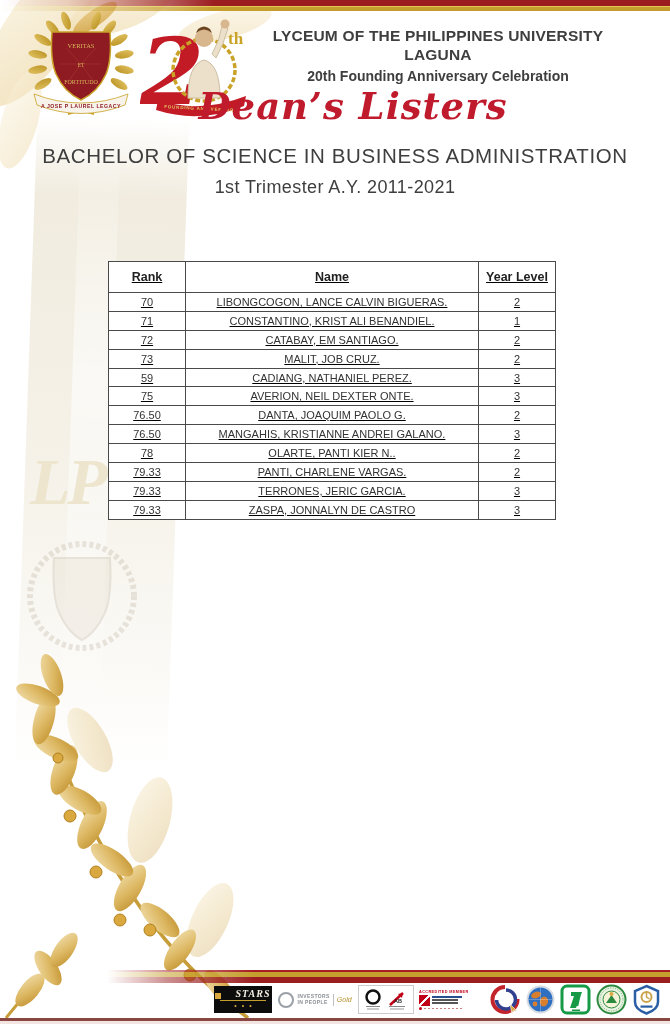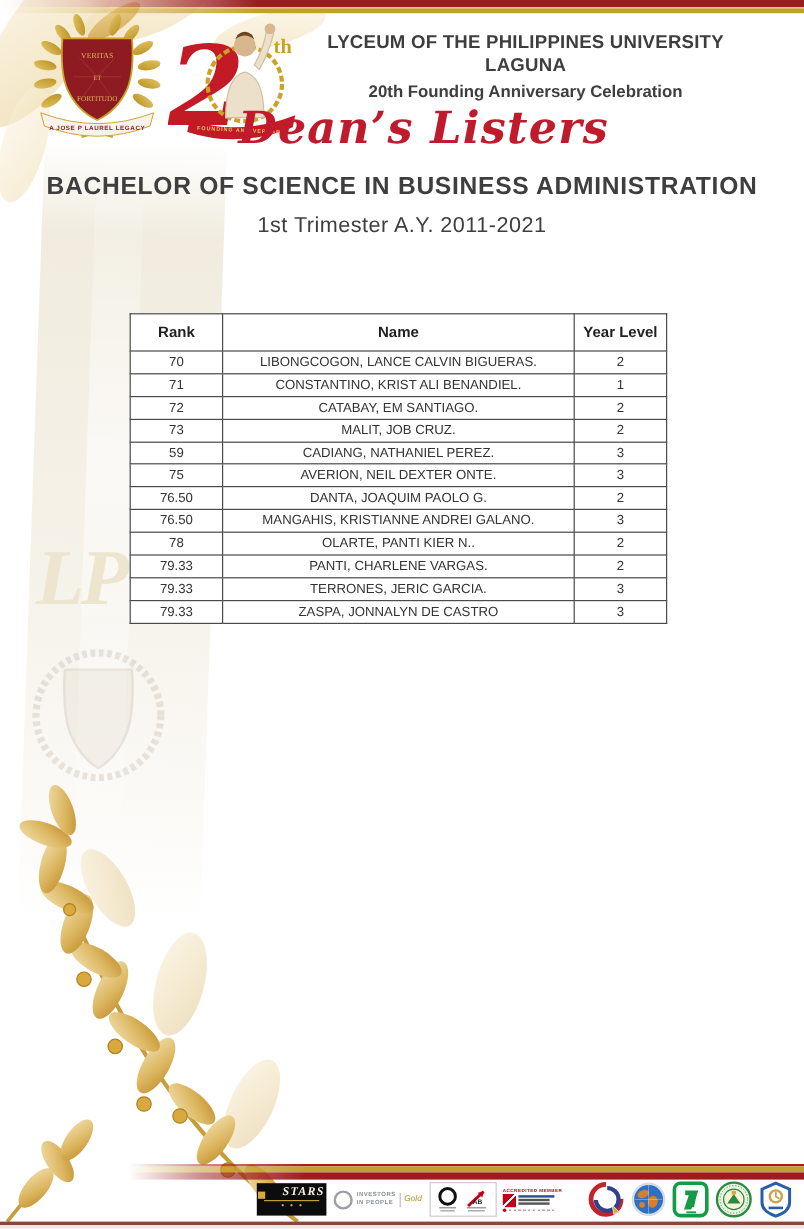--- a/index.html
+++ b/index.html
@@ -49,7 +49,7 @@
 
   
   .program{position:absolute;left:0;top:141px;width:100%;text-align:center;z-index:2;color:#3e3e3e;}
-  .program .line{font-size:20.5px;letter-spacing:.6px;line-height:30px;font-weight:bold;}
+  .program .line{font-size:20.5px;letter-spacing:.6px;line-height:30px;font-weight:normal;}
   .program .term{font-size:18px;letter-spacing:.4px;line-height:28px;margin-top:2px;}
 
   

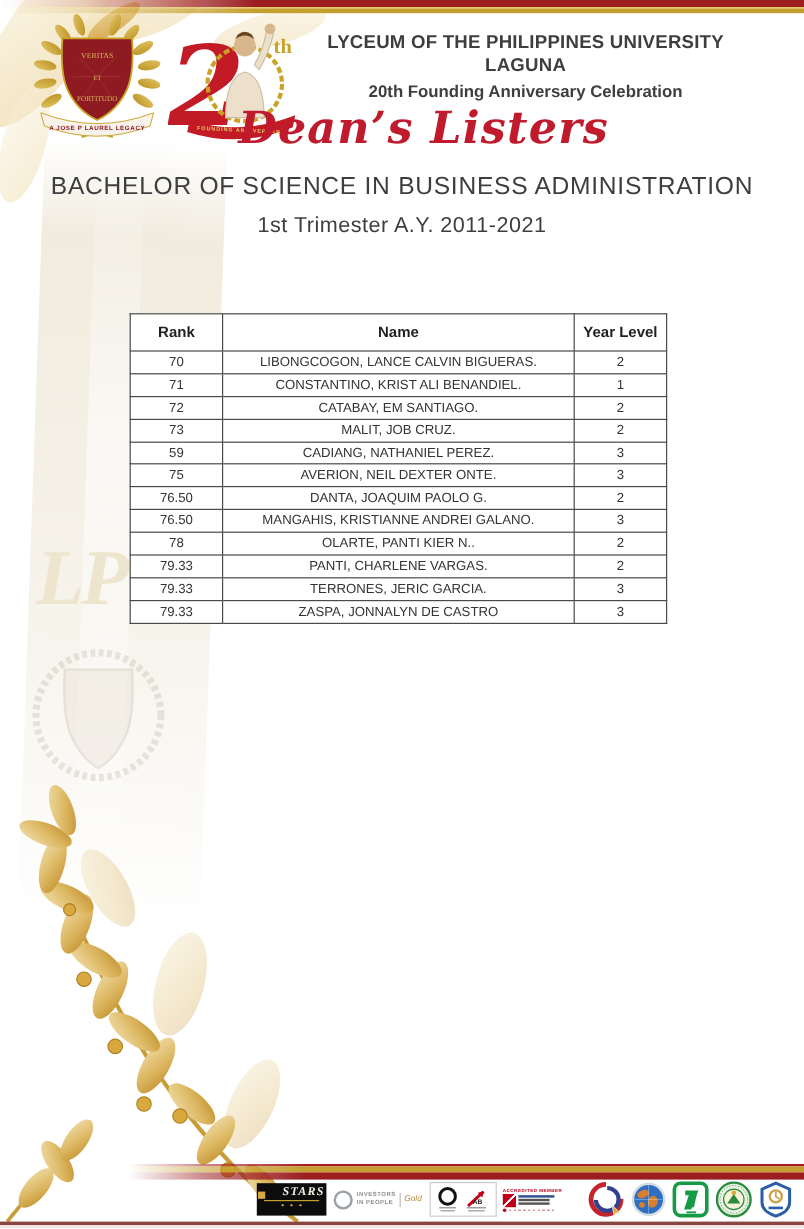--- a/index.html
+++ b/index.html
@@ -53,7 +53,7 @@
   .program .term{font-size:18px;letter-spacing:.4px;line-height:28px;margin-top:2px;}
 
   
-  .tbl-wrap{position:absolute;left:108px;top:261px;width:447px;z-index:2;background:#fef9c3;}
+  .tbl-wrap{position:absolute;left:108px;top:261px;width:447px;z-index:2;background:#fef9c3;text-decoration:underline;}
   table.list{border-collapse:collapse;width:447px;table-layout:fixed;background:#fff;}
   table.list th,table.list td{border:1px solid #4a4a4a;text-align:center;vertical-align:middle;
      padding:0 2px;overflow:hidden;white-space:nowrap;}

